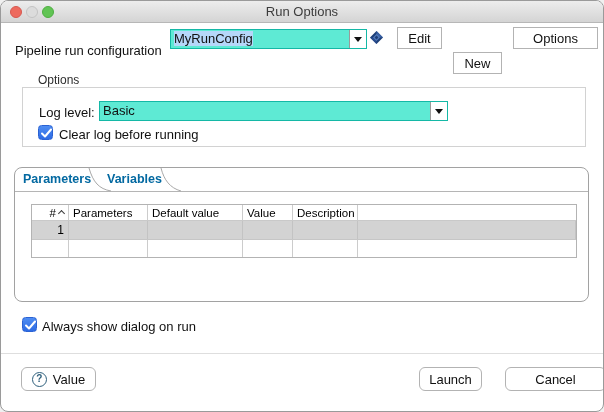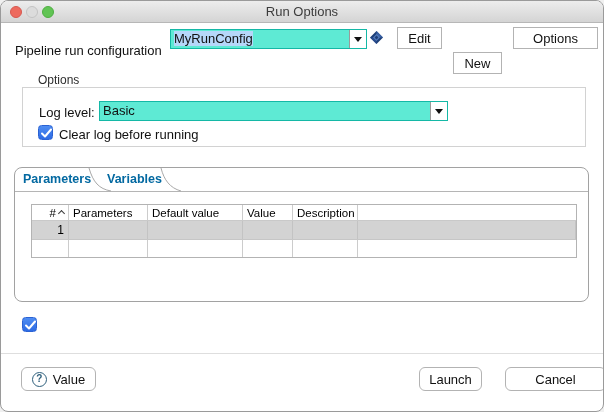--- a/index.html
+++ b/index.html
@@ -178,6 +178,7 @@
       <polyline points="2,5.5 5,8.5 11,1.5" fill="none" stroke="#fff" stroke-width="2" stroke-linecap="round" stroke-linejoin="round"></polyline>
     </svg>
   </span>
+  <div class="lbl" style="left:41px; top:318px;">Always show dialog on run</div>
 
   <div class="separator"></div>
 

